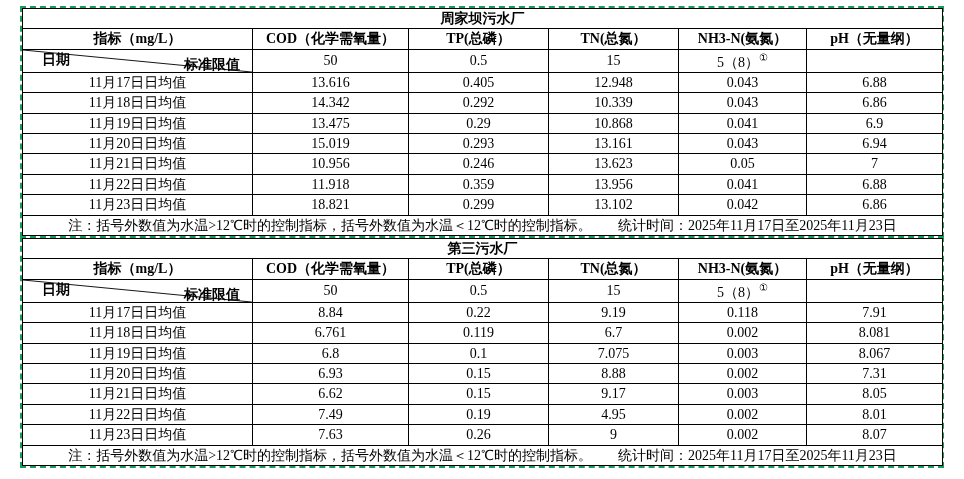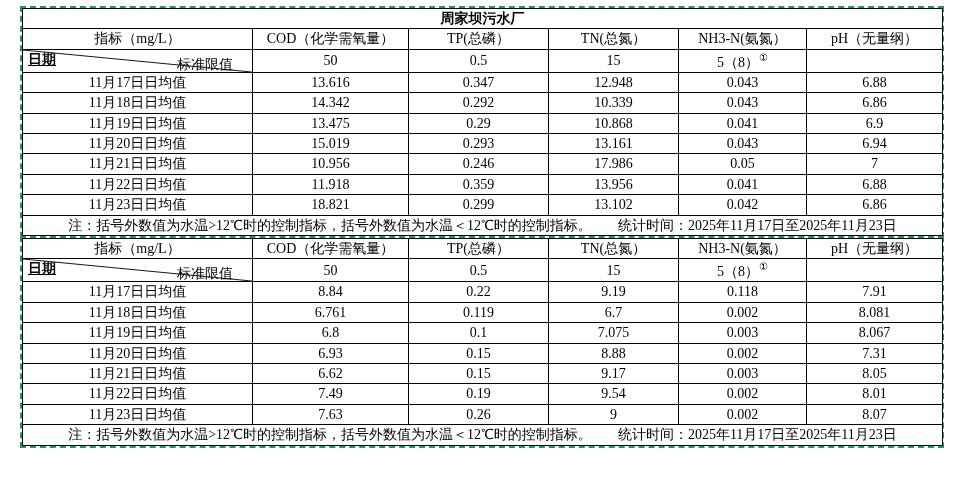--- a/index.html
+++ b/index.html
@@ -54,7 +54,7 @@
     height: 22px;
   }
   td.hdr {
-    font-weight: normal;
+    font-weight: bold;
     font-size: 14.5px;
     height: 24px;
   }

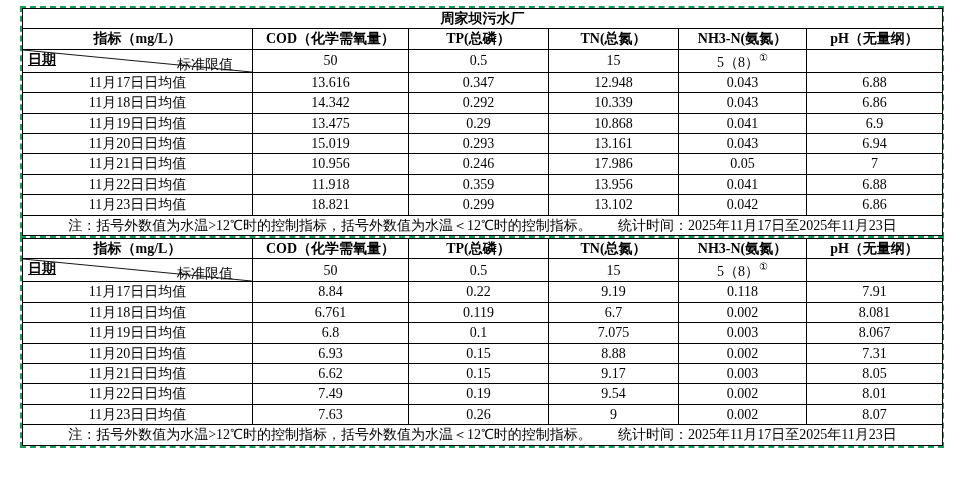--- a/index.html
+++ b/index.html
@@ -93,11 +93,10 @@
   }
   td.corner .bl {
     position: absolute;
-    left: 5px;
+    left: 19px;
     top: 2px;
     font-size: 14px;
     font-weight: bold;
-    text-decoration: underline;
   }
   .circ {
     display: inline-block;

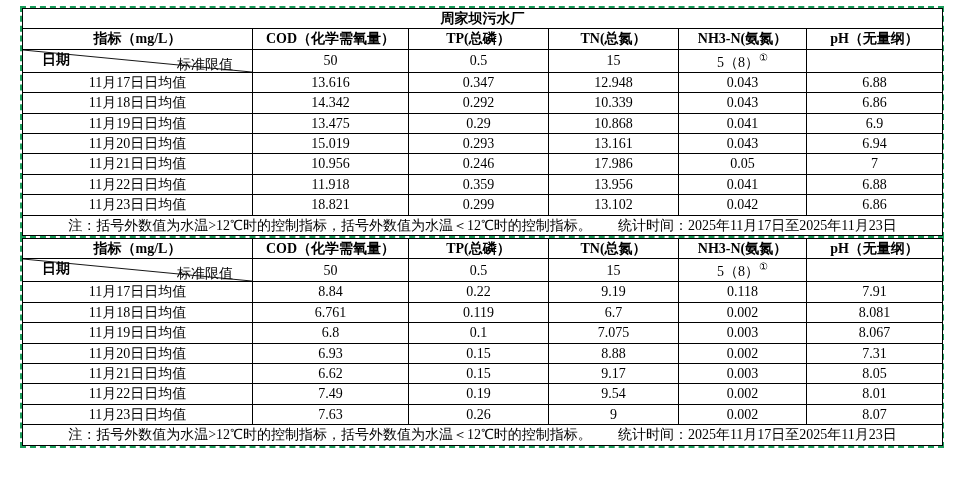--- a/index.html
+++ b/index.html
@@ -86,10 +86,10 @@
   td.corner .diag svg { display: block; width: 100%; height: 100%; }
   td.corner .tr {
     position: absolute;
-    right: 19px;
+    right: 12px;
     top: 7px;
     font-size: 14px;
-    font-weight: normal;
+    font-weight: bold;
   }
   td.corner .bl {
     position: absolute;

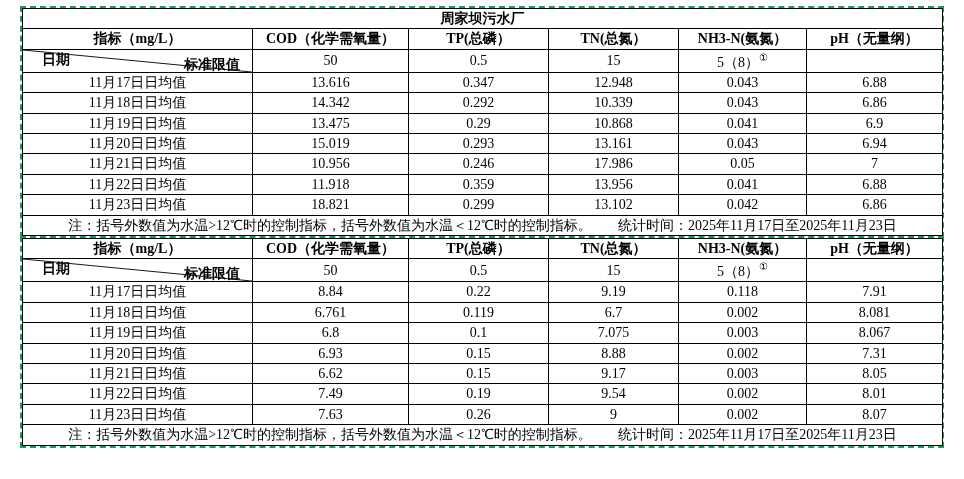--- a/index.html
+++ b/index.html
@@ -151,7 +151,7 @@
         <tr>
           <td class="rowlabel">11月17日日均值</td>
           <td>13.616</td>
-          <td>0.347</td>
+          <td>0.405</td>
           <td>12.948</td>
           <td>0.043</td>
           <td>6.88</td>

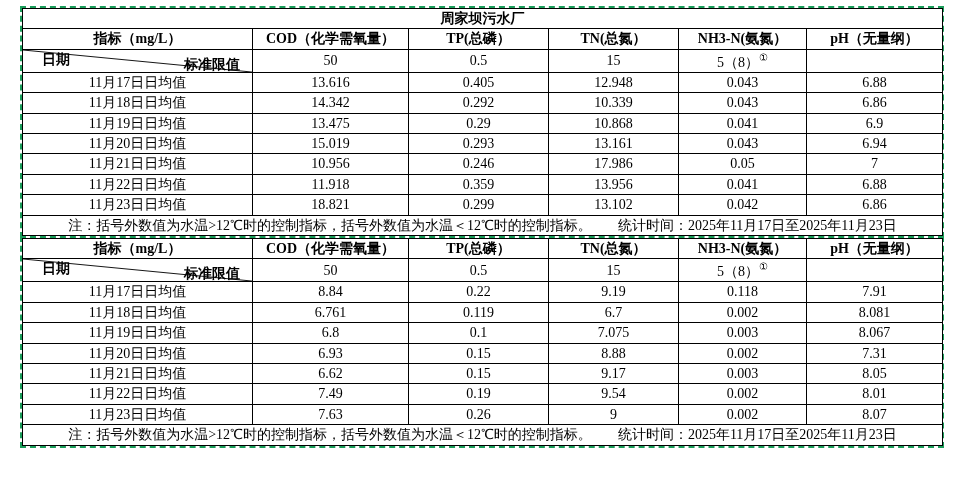--- a/index.html
+++ b/index.html
@@ -184,7 +184,7 @@
           <td class="rowlabel">11月21日日均值</td>
           <td>10.956</td>
           <td>0.246</td>
-          <td>17.986</td>
+          <td>13.623</td>
           <td>0.05</td>
           <td>7</td>
         </tr>

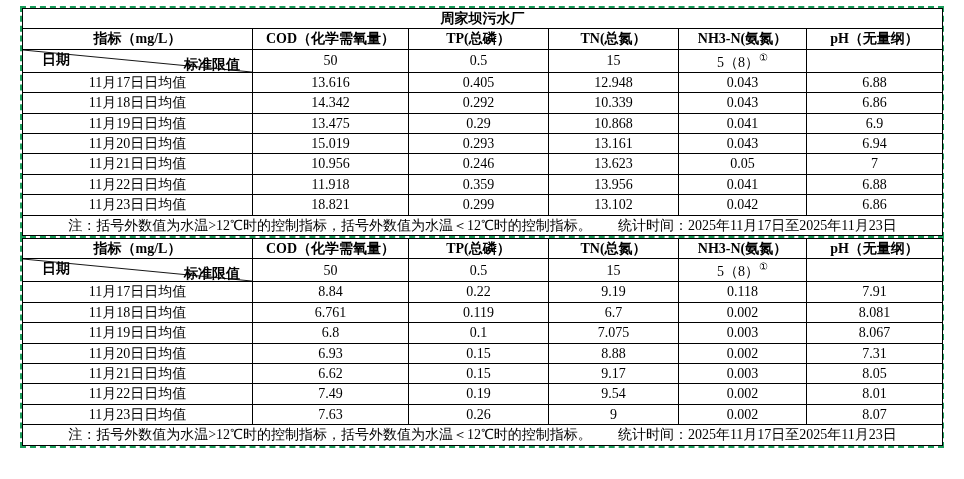--- a/index.html
+++ b/index.html
@@ -224,6 +224,9 @@
       </colgroup>
       <tbody>
         <tr>
+          <td class="title" colspan="6">第三污水厂</td>
+        </tr>
+        <tr>
           <td class="hdr">指标（mg/L）</td>
           <td class="hdr">COD（化学需氧量）</td>
           <td class="hdr">TP(总磷）</td>

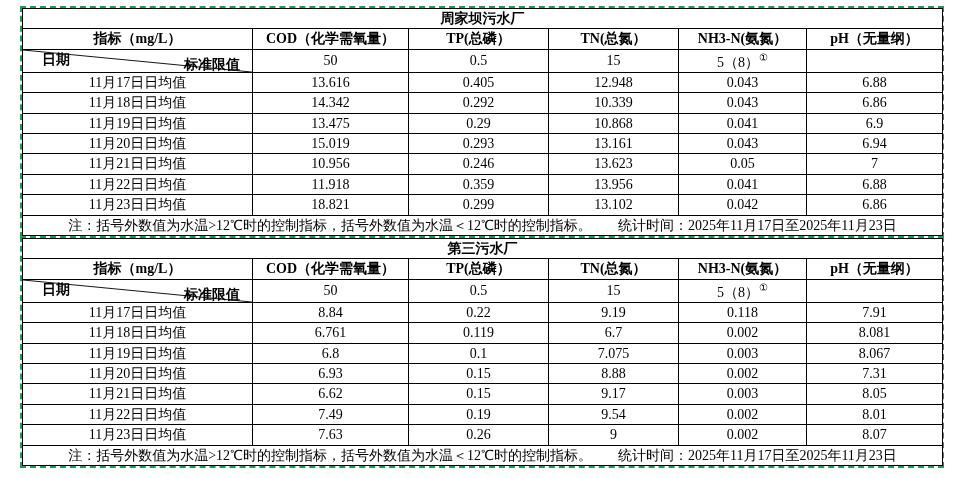--- a/index.html
+++ b/index.html
@@ -295,7 +295,7 @@
           <td class="rowlabel">11月22日日均值</td>
           <td>7.49</td>
           <td>0.19</td>
-          <td>9.54</td>
+          <td>4.95</td>
           <td>0.002</td>
           <td>8.01</td>
         </tr>

